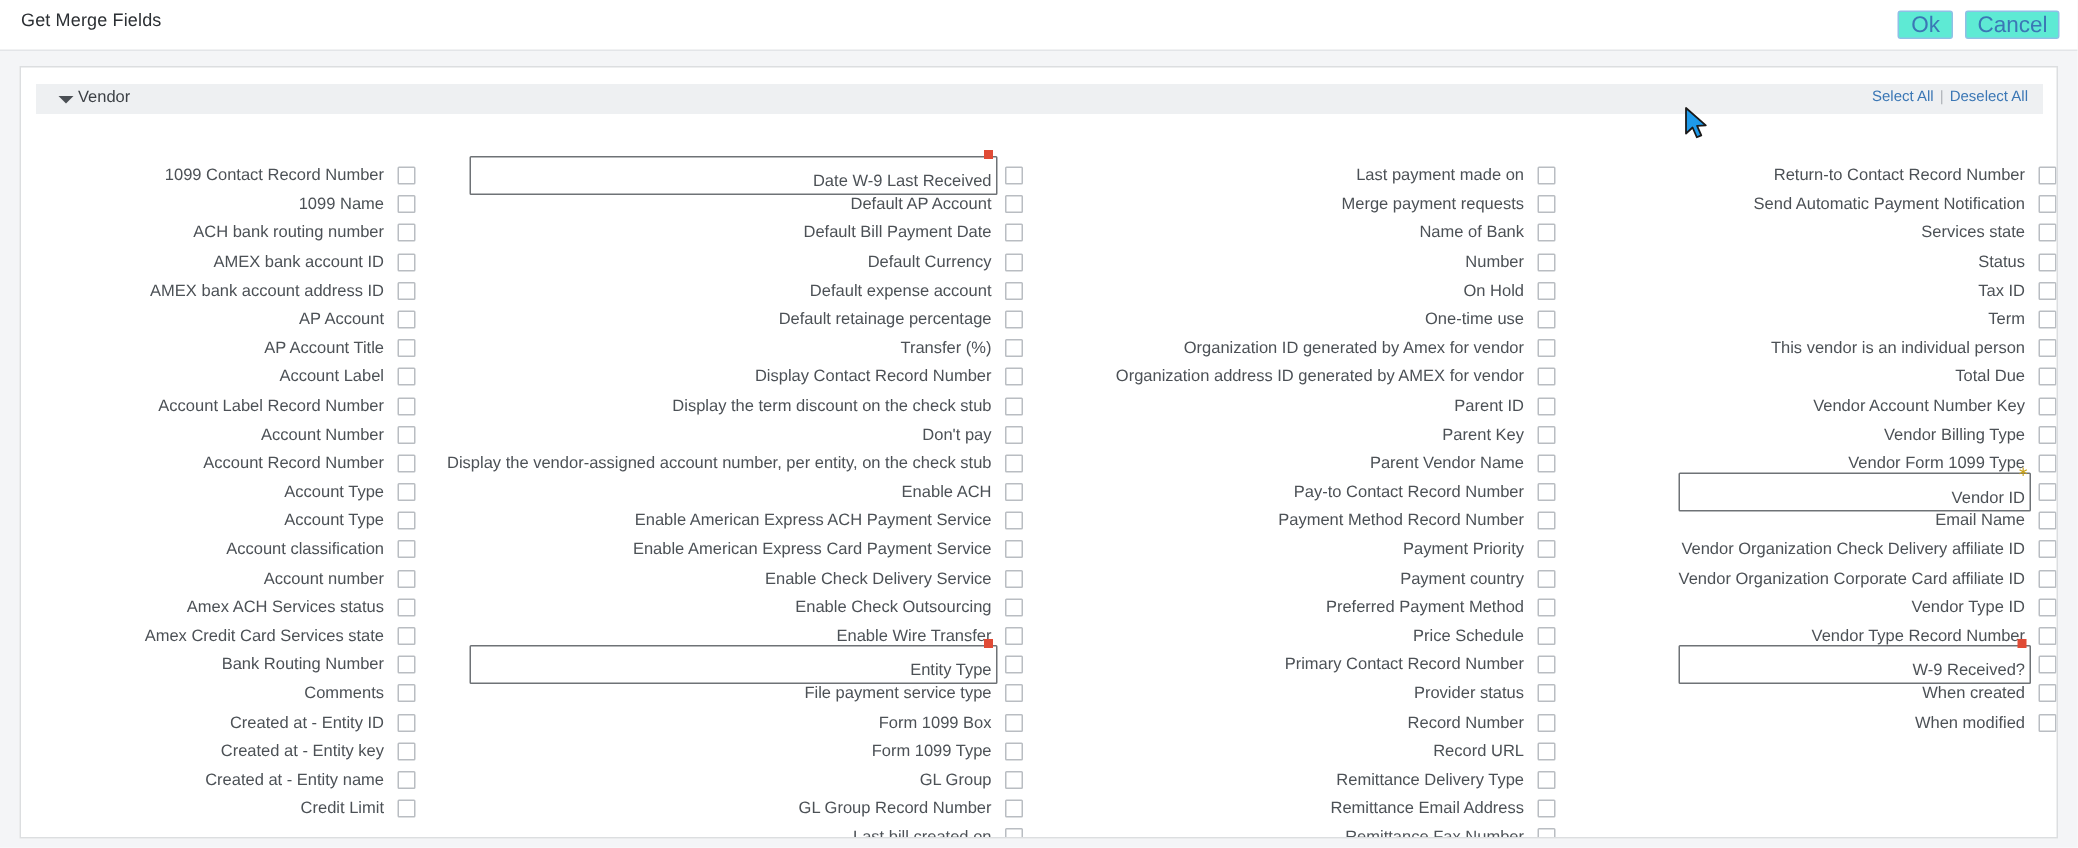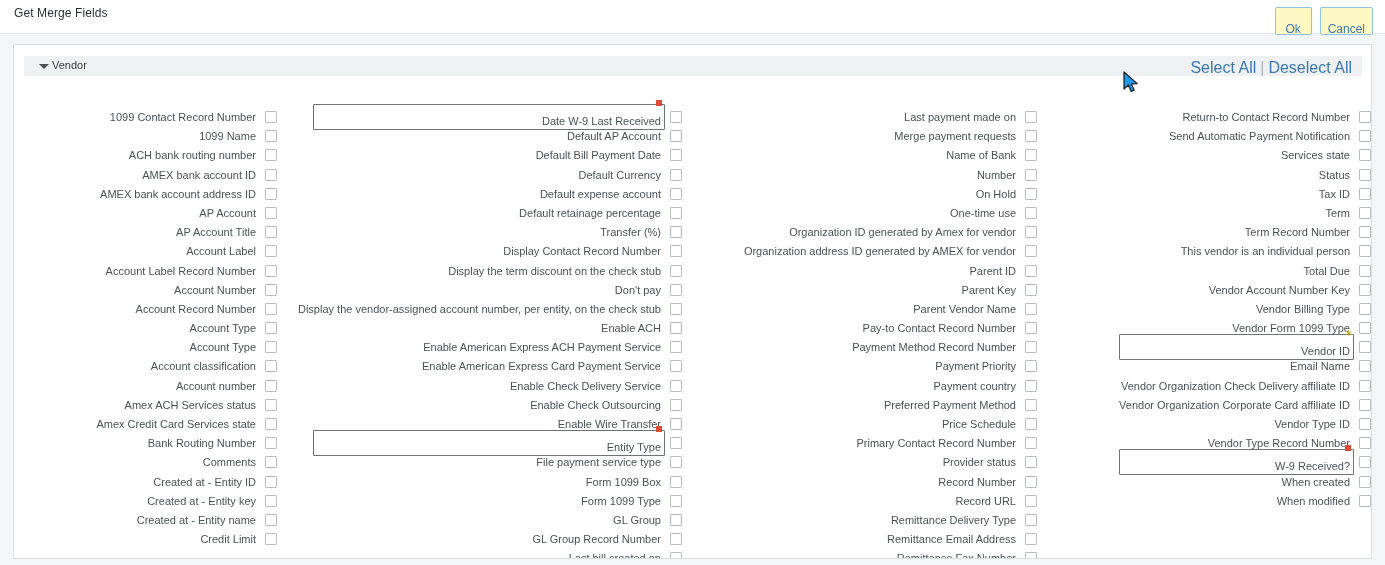--- a/index.html
+++ b/index.html
@@ -29,11 +29,11 @@
   }
   .tbtn {
     min-width: 37px; height: 19px;
-    padding: 13px 7px;
-    font-size: 12px; line-height: 17px;
+    padding: 0 7px;
+    font-size: 15px; line-height: 17px;
     text-align: center;
     color: #3b77b5;
-    background: #fef9c3;
+    background: #5eead4;
     border: 1px solid #8fc0e6;
     border-radius: 2px;
     cursor: pointer;

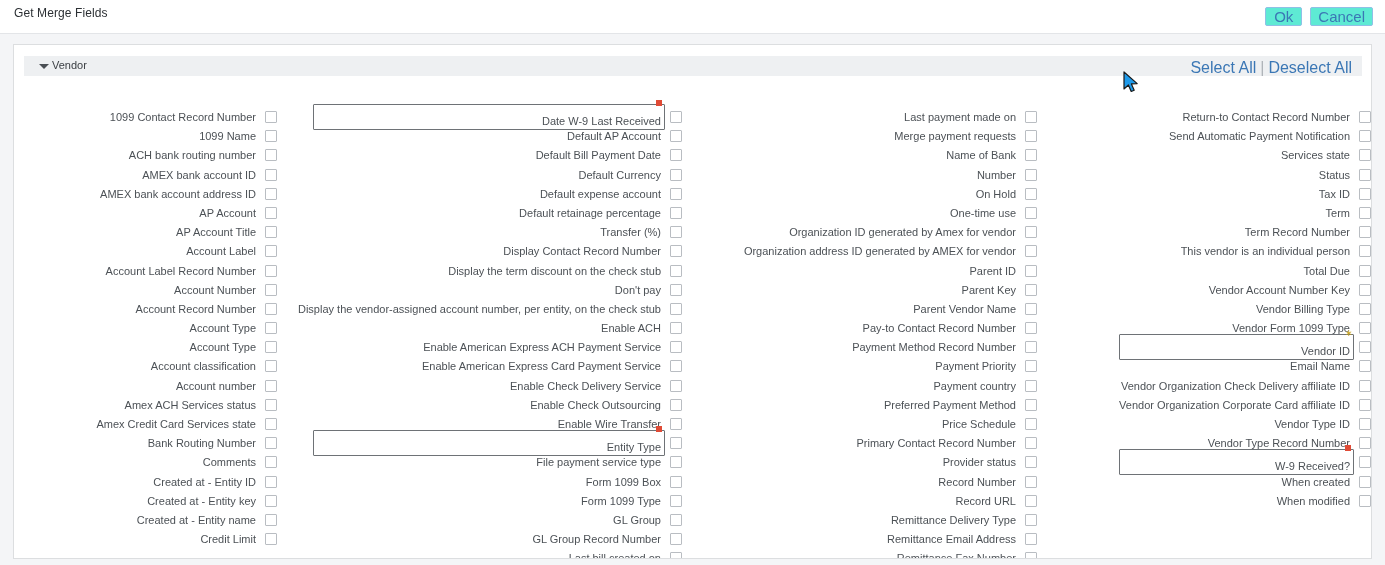--- a/index.html
+++ b/index.html
@@ -70,7 +70,7 @@
   }
   #select-links {
     position: absolute; right: 10px; top: 3px;
-    font-size: 16px; color: #3b77b5;
+    font-size: 10px; color: #3b77b5;
     white-space: nowrap;
   }
   #select-links span.lnk { cursor: pointer; }

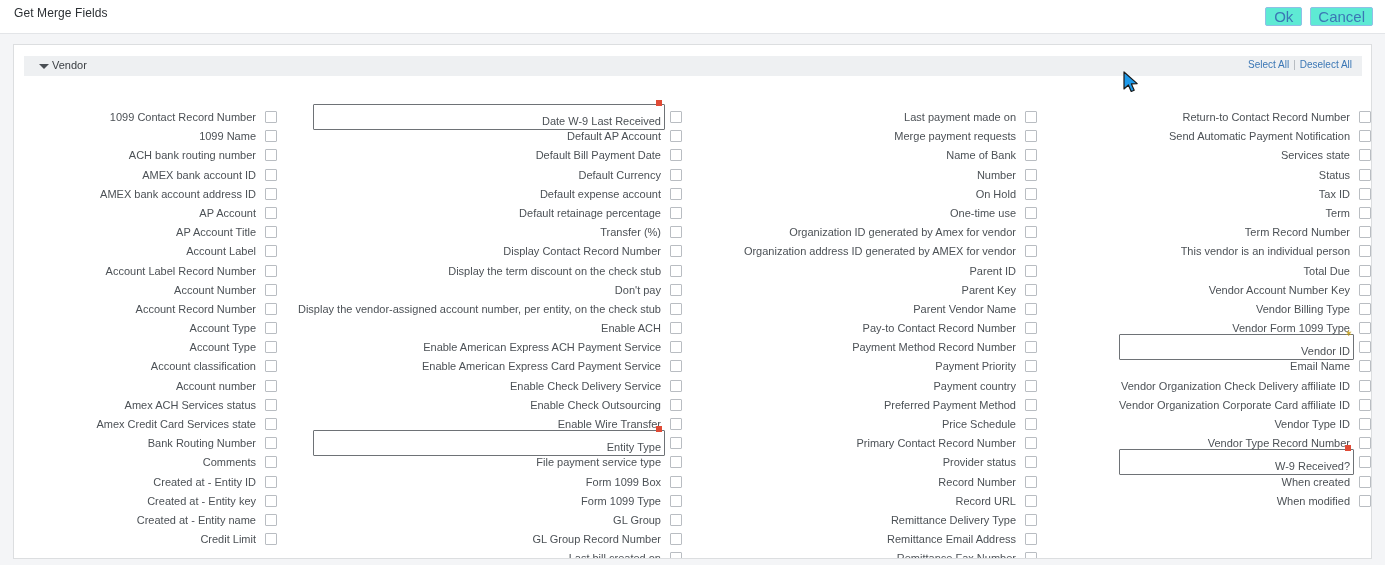--- a/index.html
+++ b/index.html
@@ -487,10 +487,6 @@
           <div class="cb"></div>
         </div>
         <div class="row">
-          <div class="lbl">Term Record Number</div>
-          <div class="cb"></div>
-        </div>
-        <div class="row">
           <div class="lbl">This vendor is an individual person</div>
           <div class="cb"></div>
         </div>

